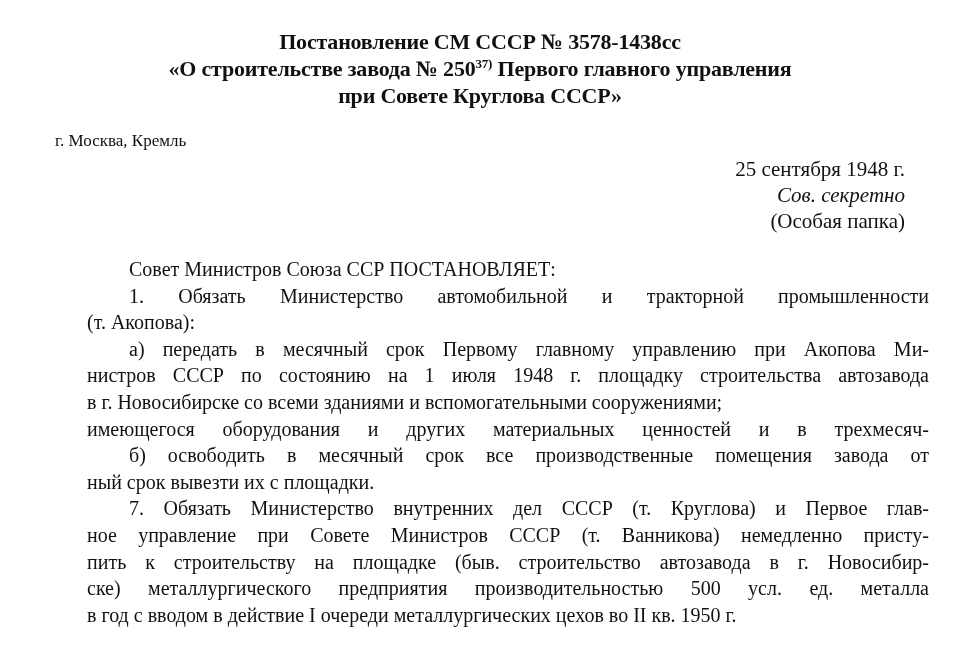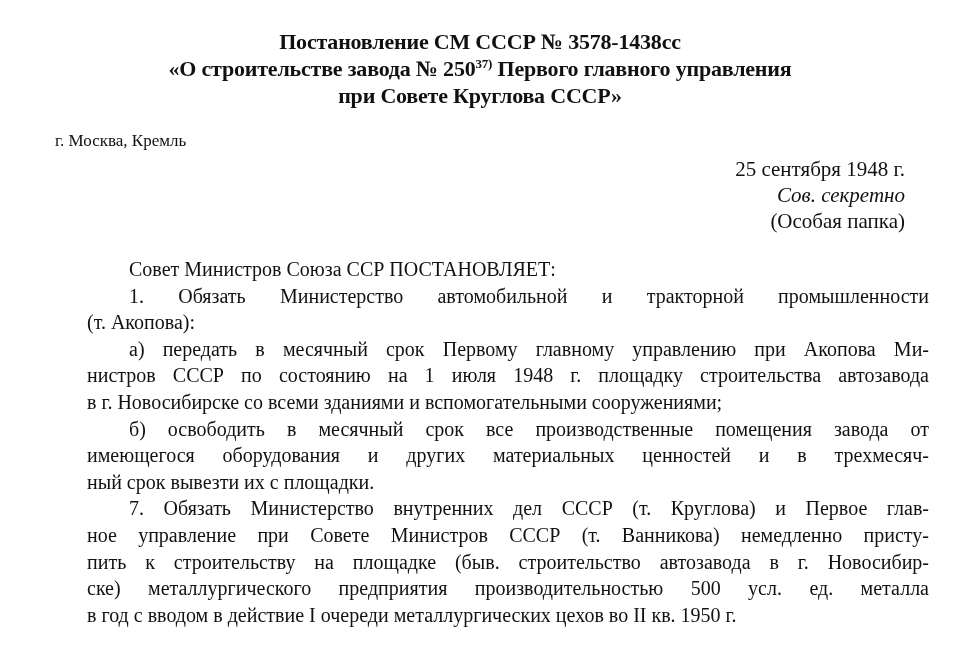--- a/index.html
+++ b/index.html
@@ -104,8 +104,8 @@
     <span class="line indent">а) передать в месячный срок Первому главному управлению при Акопова Ми-</span>
     <span class="line">нистров СССР по состоянию на 1 июля 1948 г. площадку строительства автозавода</span>
     <span class="line last">в г. Новосибирске со всеми зданиями и вспомогательными сооружениями;</span>
+    <span class="line">имеющегося оборудования и других материальных ценностей и в трехмесяч-</span>
     <span class="line indent">б) освободить в месячный срок все производственные помещения завода от</span>
-    <span class="line">имеющегося оборудования и других материальных ценностей и в трехмесяч-</span>
     <span class="line last">ный срок вывезти их с площадки.</span>
     <span class="line indent">7. Обязать Министерство внутренних дел СССР (т. Круглова) и Первое глав-</span>
     <span class="line">ное управление при Совете Министров СССР (т. Ванникова) немедленно присту-</span>

